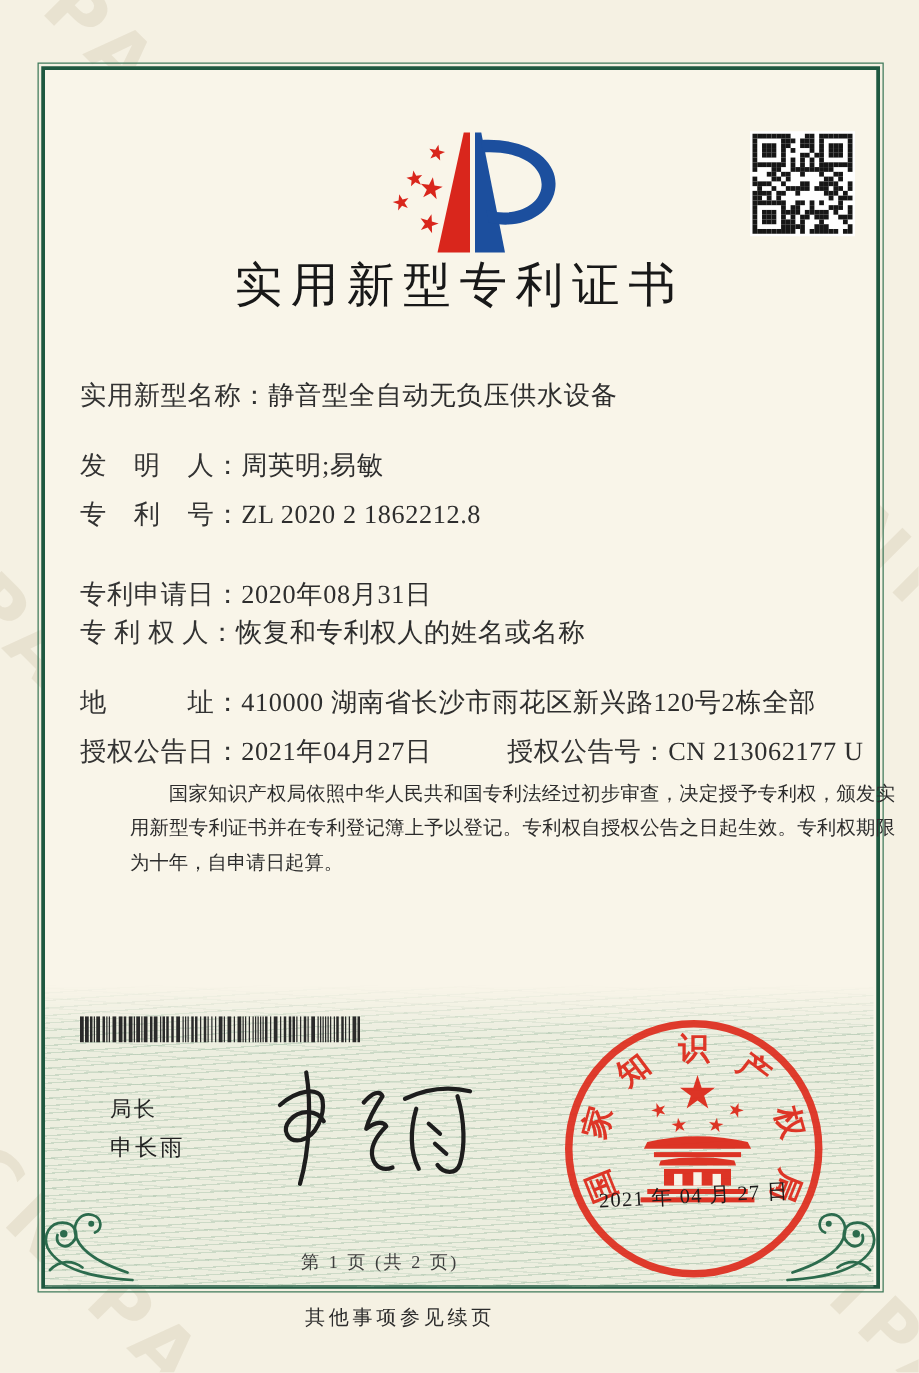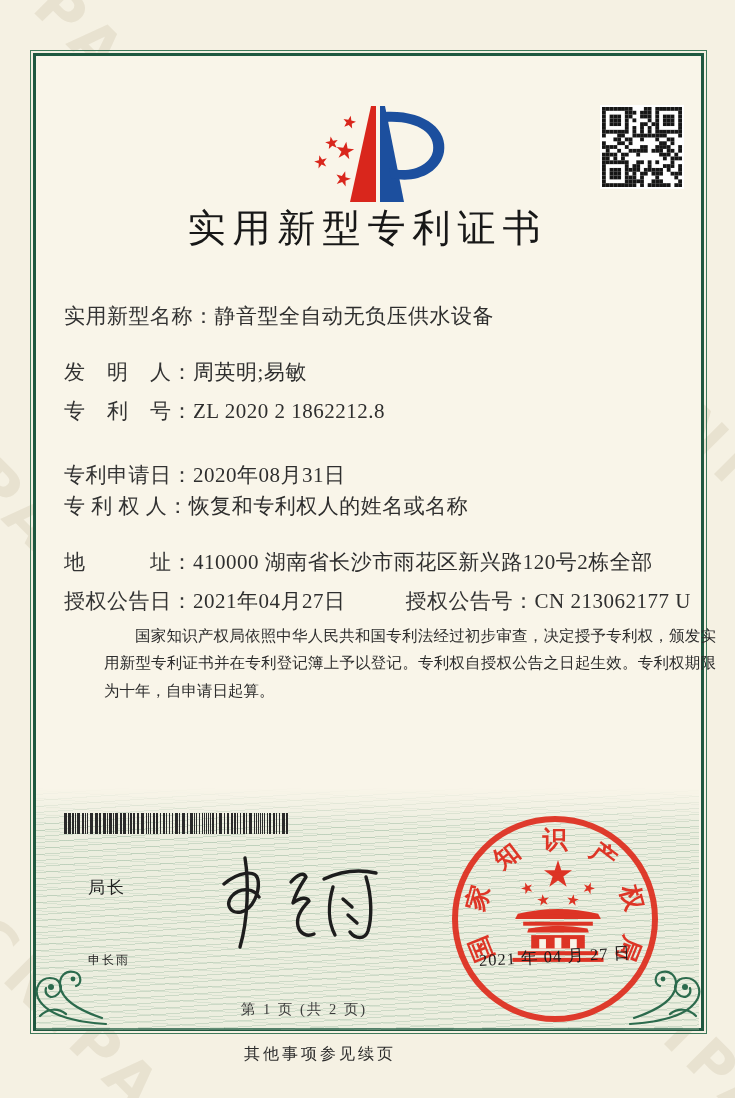--- a/index.html
+++ b/index.html
@@ -48,7 +48,7 @@
   .barcode{position:absolute;left:64px;top:813px;}
 
   .sig-title{position:absolute;left:88px;top:876px;font-size:17px;color:#222;letter-spacing:2px;}
-  .sig-name{position:absolute;left:88px;top:952px;font-size:12px;color:#222;letter-spacing:2px;}
+  .sig-name{position:absolute;left:88px;top:906px;font-size:18px;color:#222;letter-spacing:2px;}
   .signature{position:absolute;left:196px;top:852px;}
 
   .seal{position:absolute;left:452px;top:816px;width:206px;height:206px;

